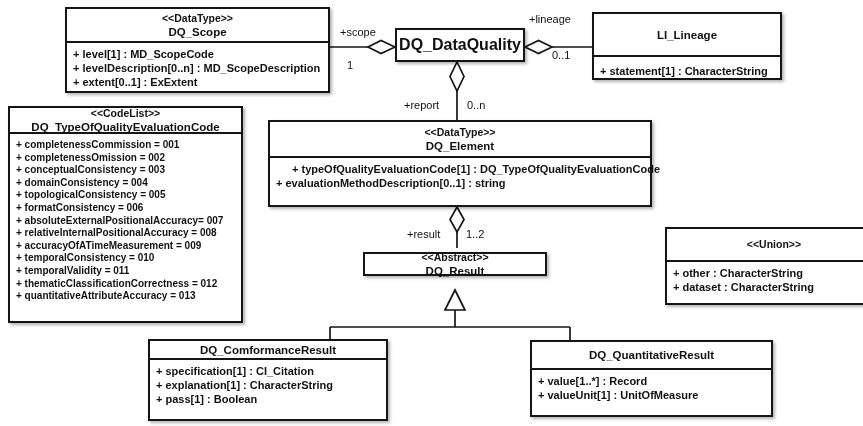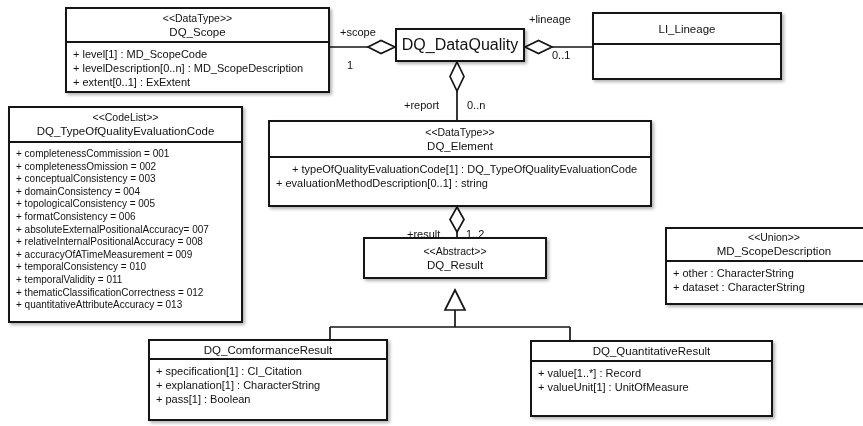--- a/index.html
+++ b/index.html
@@ -10,7 +10,7 @@
   #wires{position:absolute;left:0;top:0;width:863px;height:426px;z-index:1;}
   .classbox{
     position:absolute;background:#fff;border:2px solid #151515;z-index:2;
-    box-shadow:2px 2px 3px rgba(0,0,0,.30);box-sizing:border-box;font-weight:normal;
+    box-shadow:2px 2px 3px rgba(0,0,0,.30);box-sizing:border-box;font-weight:bold;
   }
   .hdr{
     border-bottom:2px solid #151515;display:flex;flex-direction:column;

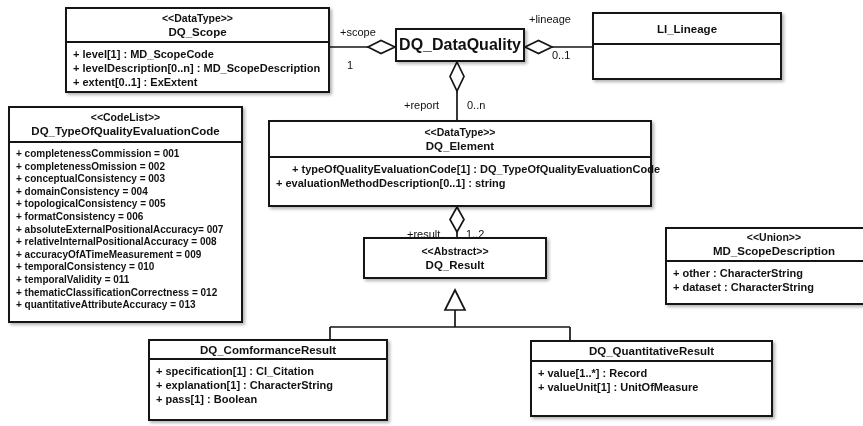--- a/index.html
+++ b/index.html
@@ -83,7 +83,7 @@
   </div>
 
   <div class="classbox" style="left:592px;top:12px;width:190px;height:68px">
-    <div class="hdr" style="height:31px">
+    <div class="hdr" style="height:43px">
       <div class="classname">LI_Lineage</div>
     </div>
   </div>

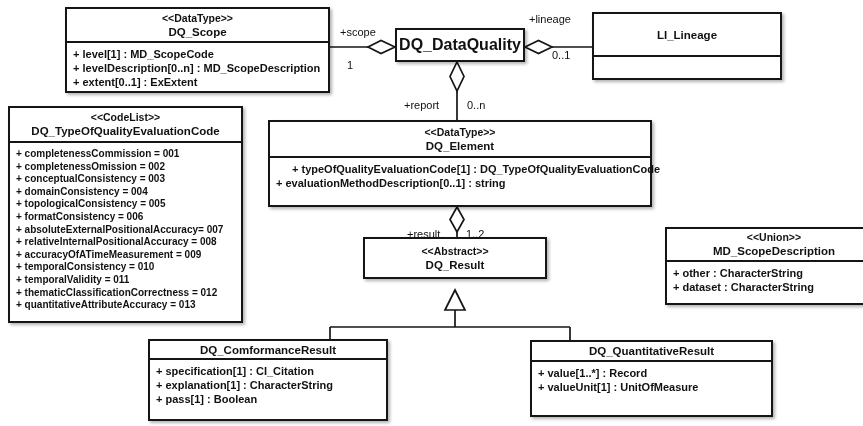--- a/index.html
+++ b/index.html
@@ -86,6 +86,9 @@
     <div class="hdr" style="height:43px">
       <div class="classname">LI_Lineage</div>
     </div>
+    <div class="attrs" style="padding-top:7px">
+      <div>+ statement[1] : CharacterString</div>
+    </div>
   </div>
 
   <div class="classbox codelist" style="left:8px;top:106px;width:235px;height:217px">

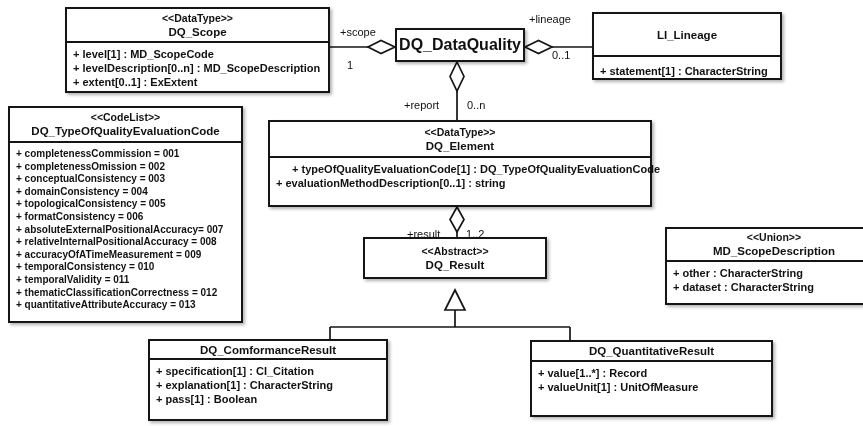--- a/index.html
+++ b/index.html
@@ -92,7 +92,7 @@
   </div>
 
   <div class="classbox codelist" style="left:8px;top:106px;width:235px;height:217px">
-    <div class="hdr" style="height:35px">
+    <div class="hdr" style="height:26px">
       <div class="stereotype">&lt;&lt;CodeList&gt;&gt;</div>
       <div class="classname">DQ_TypeOfQualityEvaluationCode</div>
     </div>

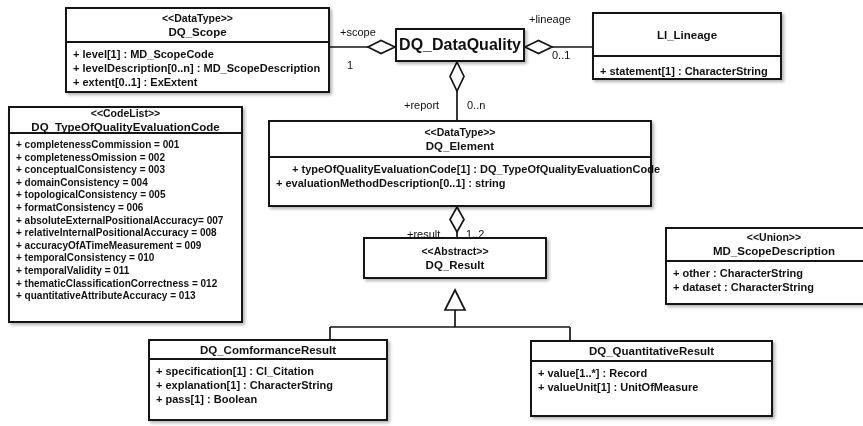--- a/index.html
+++ b/index.html
@@ -124,7 +124,7 @@
     </div>
   </div>
 
-  <div class="classbox single" style="left:363px;top:237px;width:184px;height:42px">
+  <div class="classbox single" style="left:363px;top:252px;width:184px;height:24px">
     <div class="hdr">
       <div class="stereotype">&lt;&lt;Abstract&gt;&gt;</div>
       <div class="classname">DQ_Result</div>

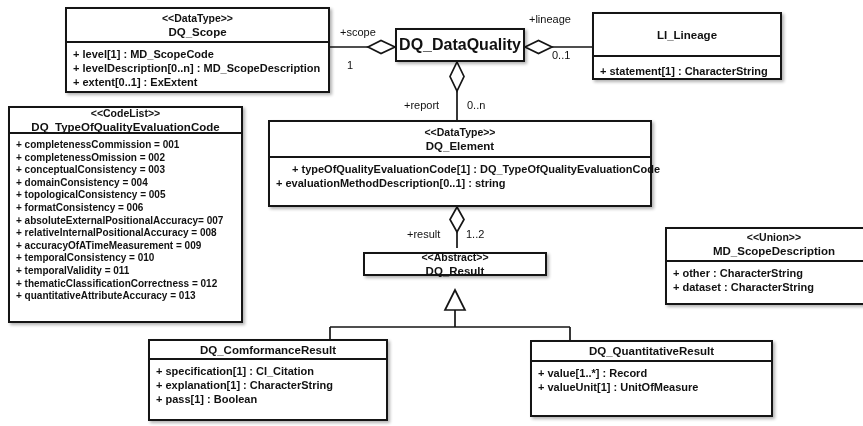--- a/index.html
+++ b/index.html
@@ -134,7 +134,6 @@
   <div class="classbox" style="left:665px;top:227px;width:218px;height:78px">
     <div class="hdr" style="height:33px">
       <div class="stereotype">&lt;&lt;Union&gt;&gt;</div>
-      <div class="classname">MD_ScopeDescription</div>
     </div>
     <div class="attrs">
       <div>+ other : CharacterString</div>

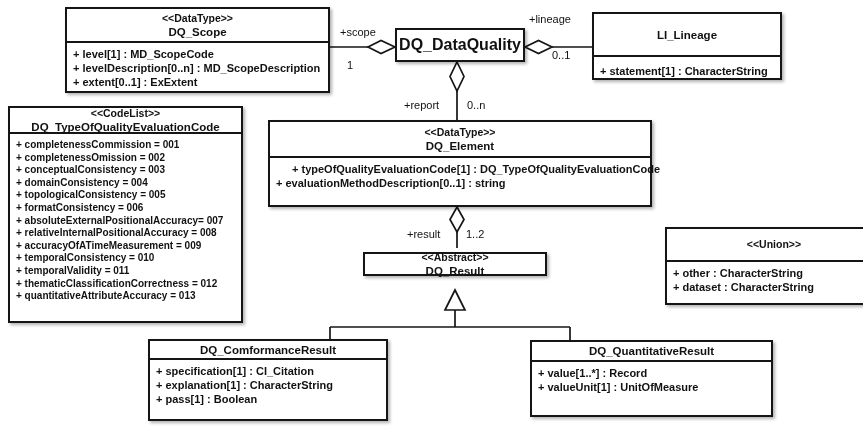--- a/index.html
+++ b/index.html
@@ -153,7 +153,7 @@
   </div>
 
   <div class="classbox" style="left:530px;top:340px;width:243px;height:77px">
-    <div class="hdr" style="height:20px">
+    <div class="hdr" style="height:28px">
       <div class="classname">DQ_QuantitativeResult</div>
     </div>
     <div class="attrs">

